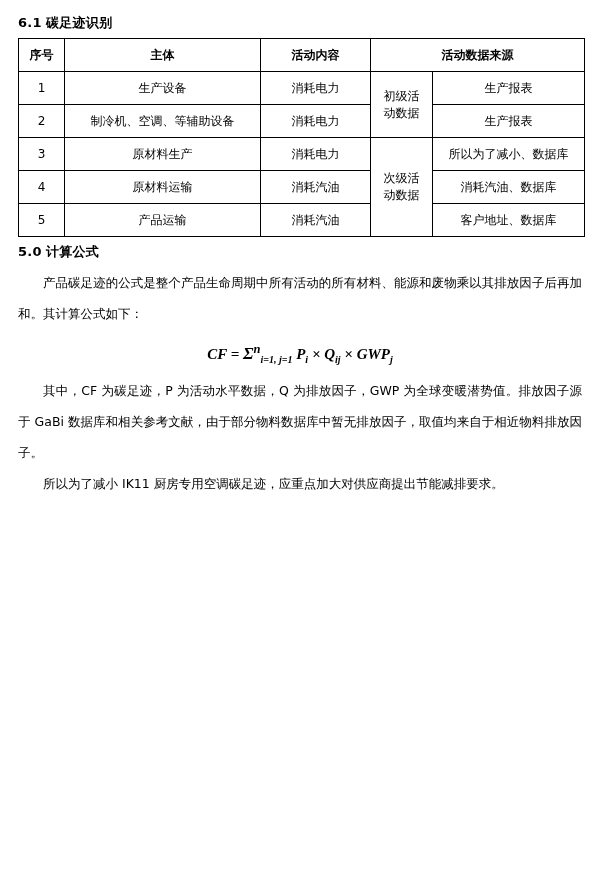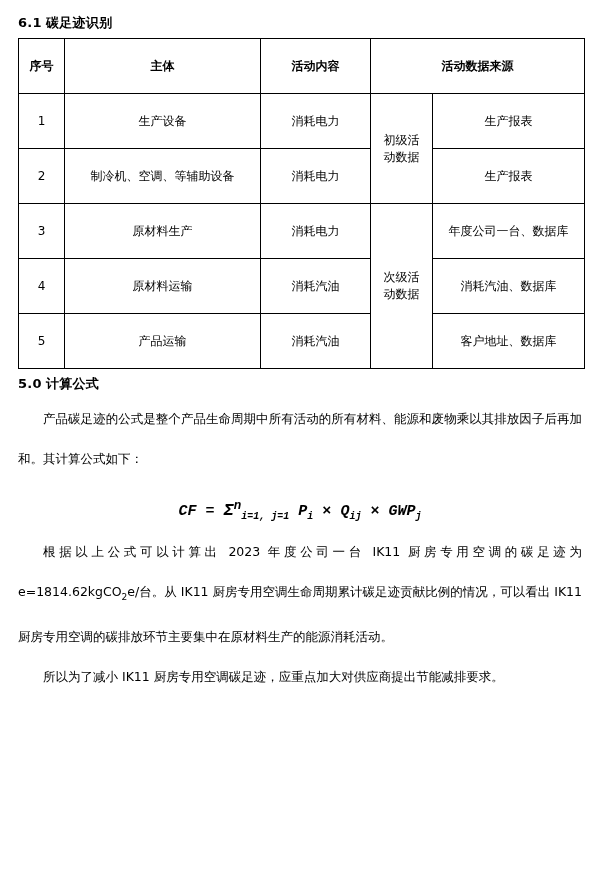--- a/index.html
+++ b/index.html
@@ -43,7 +43,7 @@
     vertical-align: middle;
     font-size: 12px;
     height: 30px;
-    padding: 12px 2px;
+    padding: 1px 2px;
   }
   table.cf-table th {
     font-weight: bold;

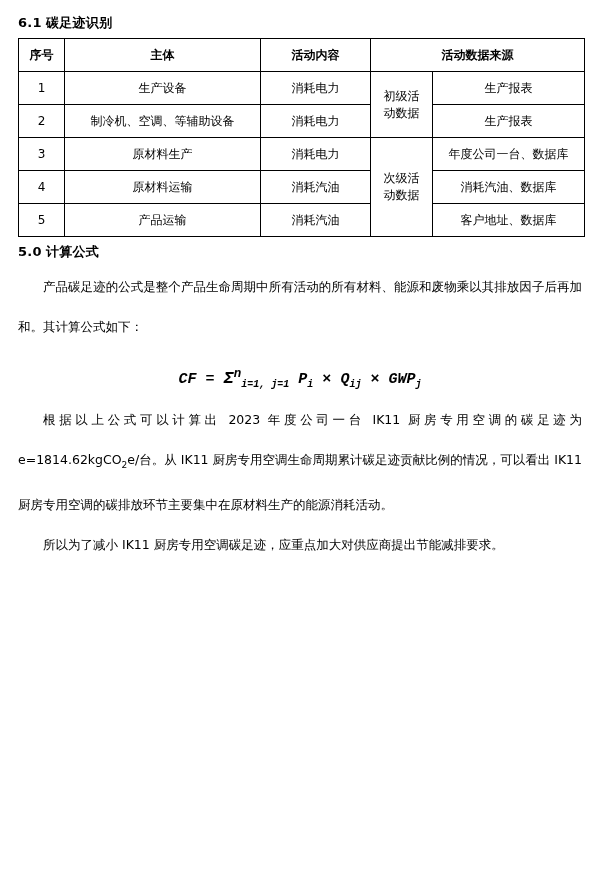--- a/index.html
+++ b/index.html
@@ -122,7 +122,7 @@
         <td>原材料生产</td>
         <td>消耗电力</td>
         <td rowspan="3">次级活<br>动数据</td>
-        <td>年度公司一台、数据库</td>
+        <td>所以为了减小、数据库</td>
       </tr>
       <tr>
         <td>4</td>

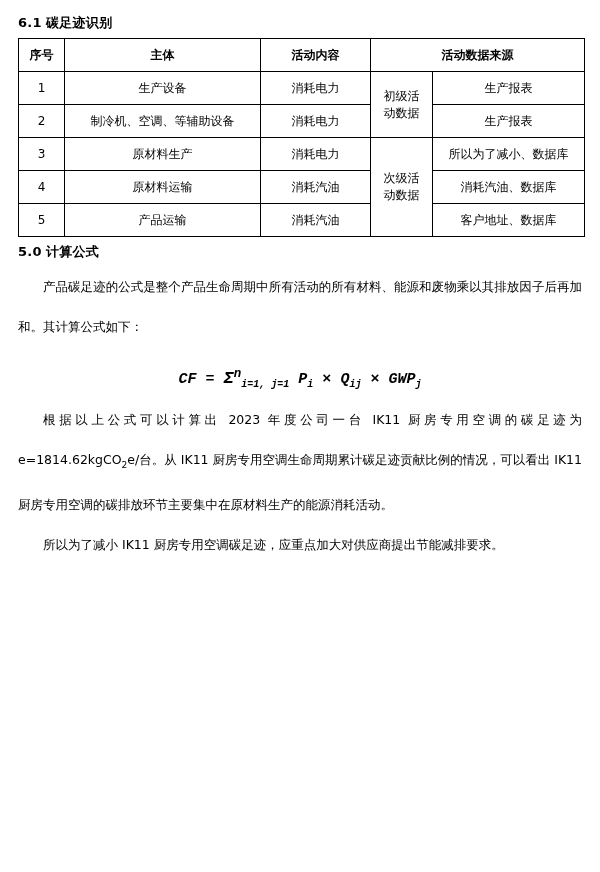--- a/index.html
+++ b/index.html
@@ -56,7 +56,7 @@
 
   p.body-text {
     font-size: 12.5px;
-    line-height: 40px;
+    line-height: 31px;
     margin: 0;
     text-align: justify;
     text-indent: 2em;

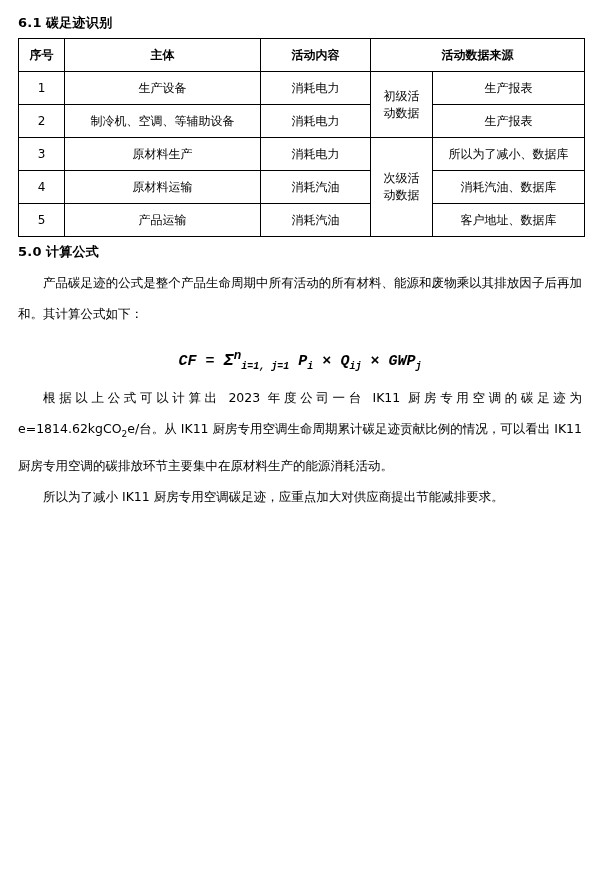--- a/index.html
+++ b/index.html
@@ -63,11 +63,11 @@
   }
   .formula {
     text-align: center;
-    font-family: Liberation Mono, monospace;
+    font-family: Liberation Serif, serif;
     font-weight: bold;
     font-style: italic;
     font-size: 15px;
-    margin: 20px 0 10px 0;
+    margin: 13px 0 10px 0;
   }
   .formula .big {
     font-size: 17px;

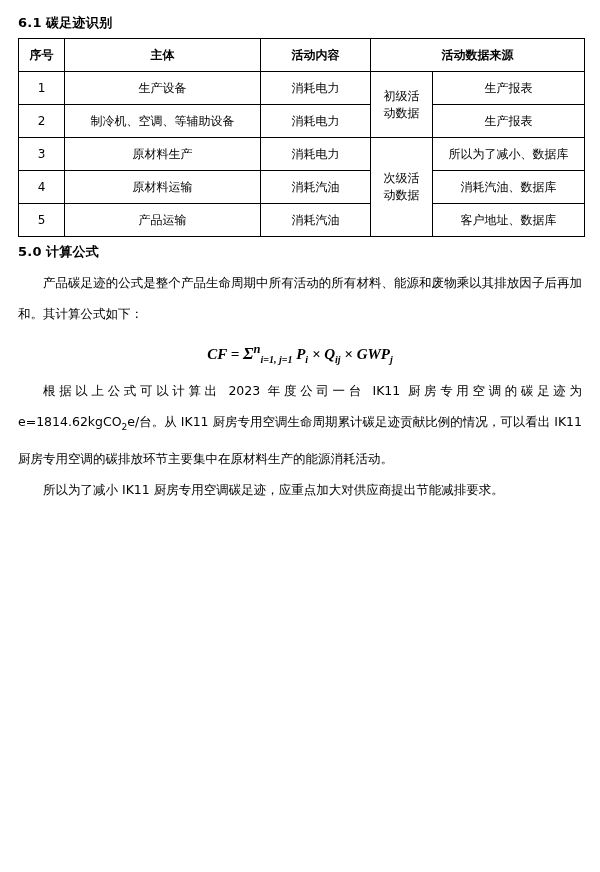--- a/index.html
+++ b/index.html
@@ -156,6 +156,7 @@
     <span>GWP</span><sub>j</sub>
   </div>
 
+  <p class="body-text">其中，CF 为碳足迹，P 为活动水平数据，Q 为排放因子，GWP 为全球变暖潜势值。排放因子源于 GaBi 数据库和相关参考文献，由于部分物料数据库中暂无排放因子，取值均来自于相近物料排放因子。</p>
 
 
   <p class="body-text"><span>根据以上公式可以计算出 2023 年度公司一台 IK11 厨房专用空调的碳足迹为 e=1814.62kgCO</span><sub class="small">2</sub><span>e/台。从 IK11 厨房专用空调生命周期累计碳足迹贡献比例的情况，可以看出 IK11 厨房专用空调的碳排放环节主要集中在原材料生产的能源消耗活动。</span></p>

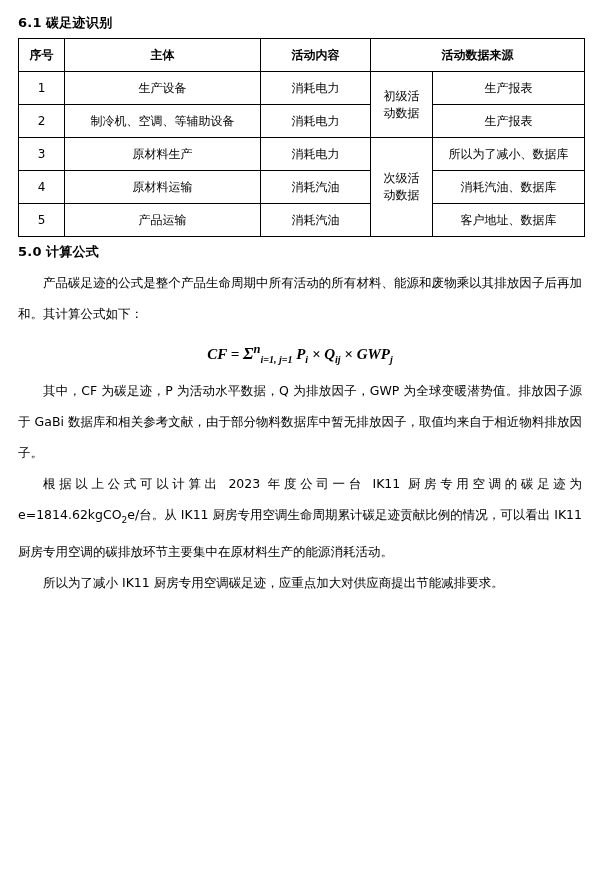--- a/index.html
+++ b/index.html
@@ -159,7 +159,6 @@
   <p class="body-text">其中，CF 为碳足迹，P 为活动水平数据，Q 为排放因子，GWP 为全球变暖潜势值。排放因子源于 GaBi 数据库和相关参考文献，由于部分物料数据库中暂无排放因子，取值均来自于相近物料排放因子。</p>
 
 
-  <p class="body-text"><span>根据以上公式可以计算出 2023 年度公司一台 IK11 厨房专用空调的碳足迹为 e=1814.62kgCO</span><sub class="small">2</sub><span>e/台。从 IK11 厨房专用空调生命周期累计碳足迹贡献比例的情况，可以看出 IK11 厨房专用空调的碳排放环节主要集中在原材料生产的能源消耗活动。</span></p>
 
   <p class="body-text">所以为了减小 IK11 厨房专用空调碳足迹，应重点加大对供应商提出节能减排要求。</p>
 

